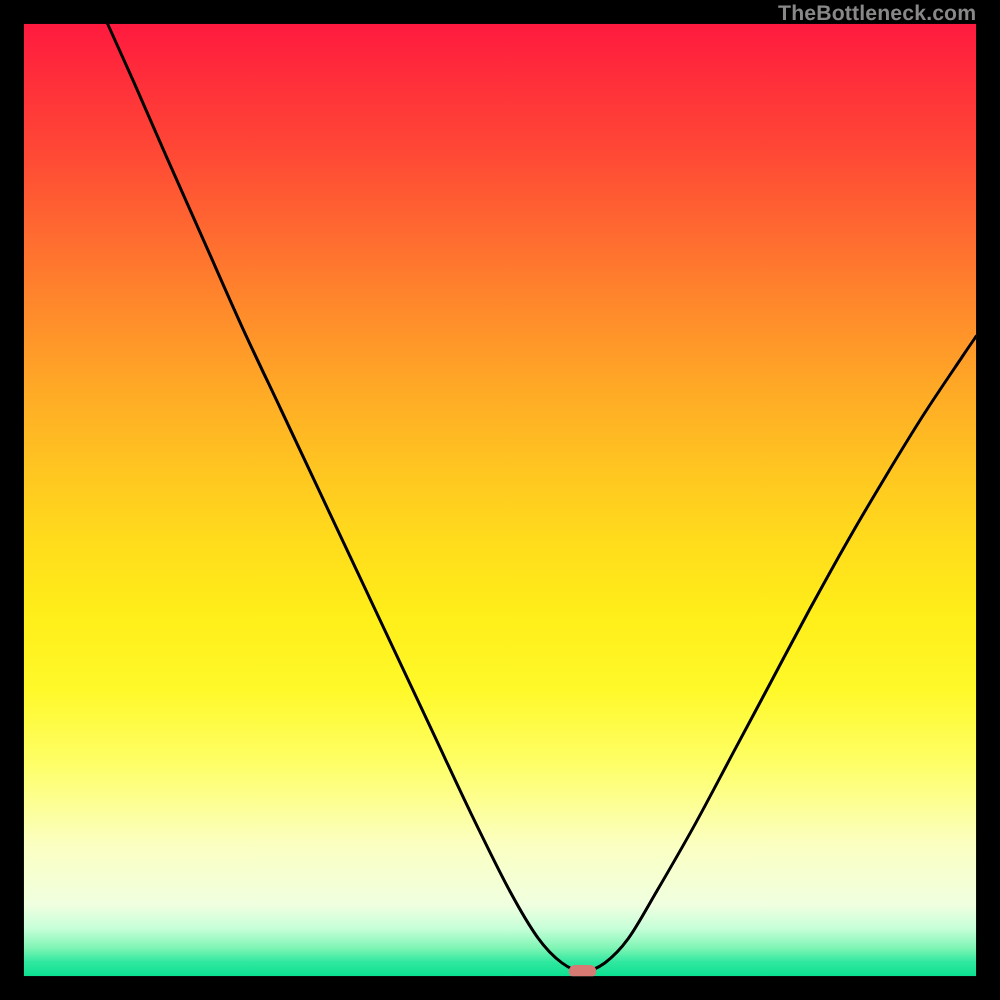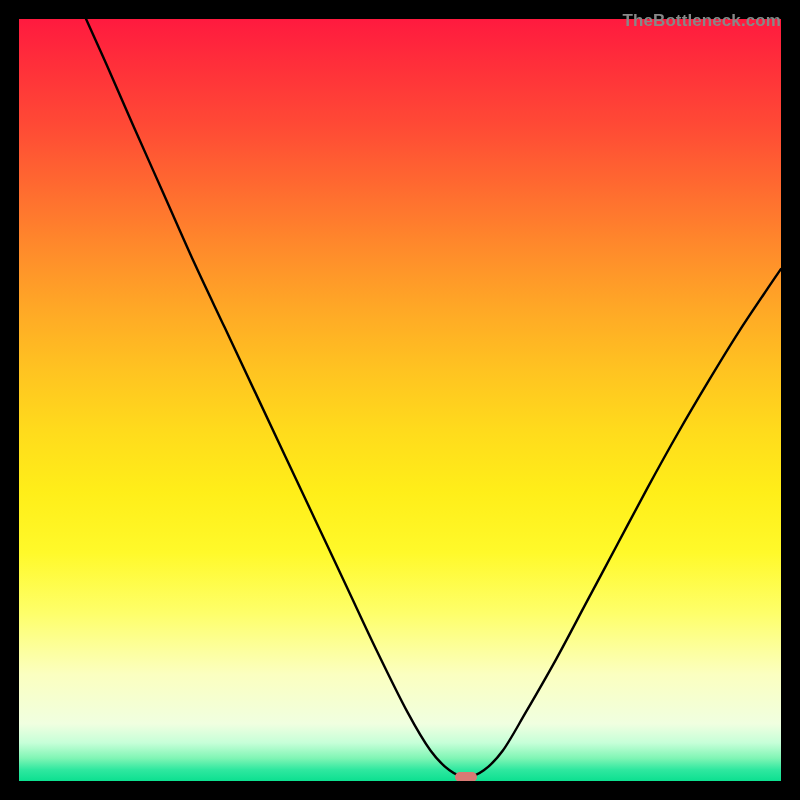--- a/index.html
+++ b/index.html
@@ -60,7 +60,7 @@
   }
   .watermark {
     position: absolute;
-    top: 11px;
+    top: 1px;
     right: 19px;
     font-family: Arial, Helvetica, sans-serif;
     font-size: 17px;

